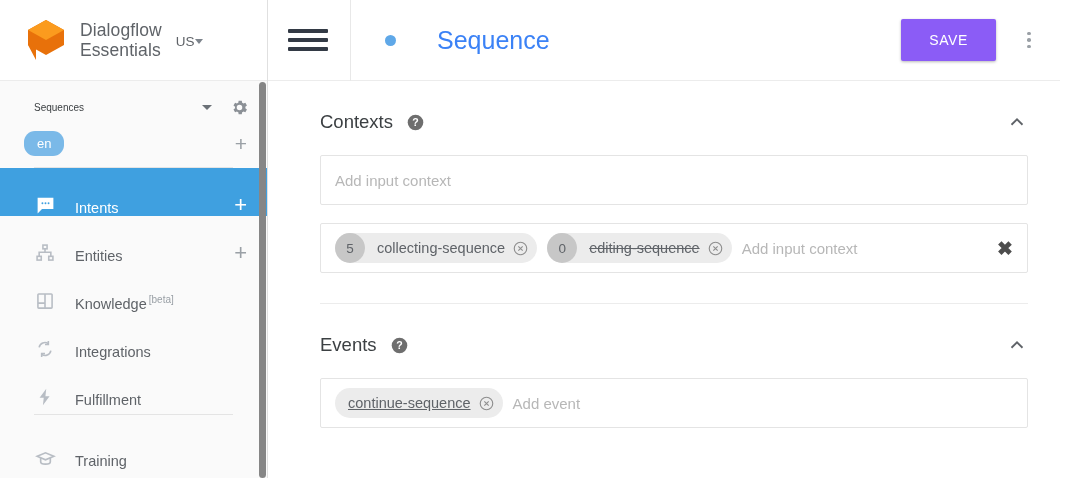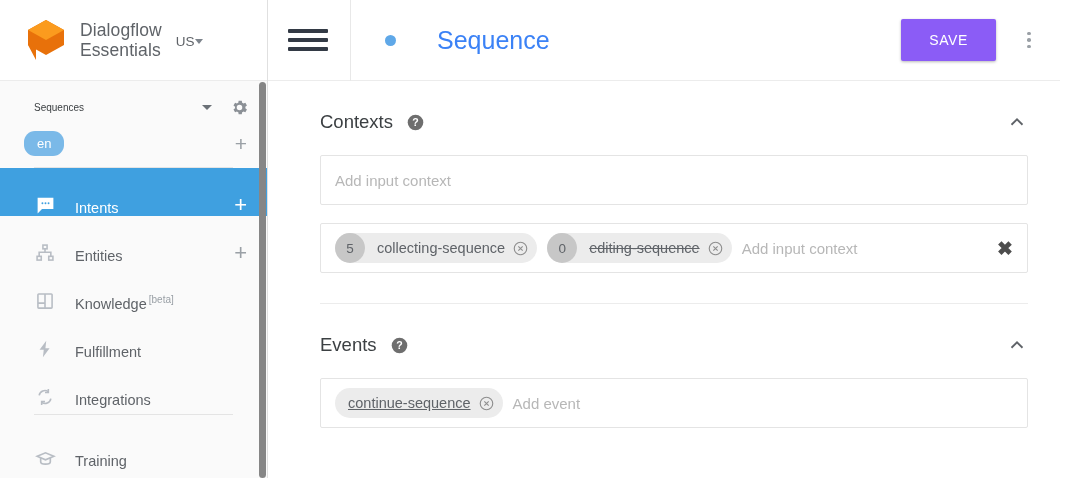--- a/index.html
+++ b/index.html
@@ -263,15 +263,6 @@
 
     <div class="nav-item">
       <span class="ic">
-        <svg viewBox="0 0 24 24" width="20" height="20" fill="#b8bdc4">
-          <path d="M13.5 2L5.5 13h5l-1 9 8-11h-5l1-9z"></path>
-        </svg>
-      </span>
-      <span class="lbl">Fulfillment</span>
-    </div>
-
-    <div class="nav-item">
-      <span class="ic">
         <svg viewBox="0 0 24 24" width="20" height="20" fill="none" stroke="#b8bdc4" stroke-width="1.9">
           <path d="M5 10a7 7 0 0111-4.5"></path>
             <path d="M19 14a7 7 0 01-11 4.5"></path>
@@ -279,6 +270,15 @@
         </svg>
       </span>
       <span class="lbl">Integrations</span>
+    </div>
+
+    <div class="nav-item">
+      <span class="ic">
+        <svg viewBox="0 0 24 24" width="20" height="20" fill="#b8bdc4">
+          <path d="M13.5 2L5.5 13h5l-1 9 8-11h-5l1-9z"></path>
+        </svg>
+      </span>
+      <span class="lbl">Fulfillment</span>
     </div>
 
     <div class="nav-div"></div>

